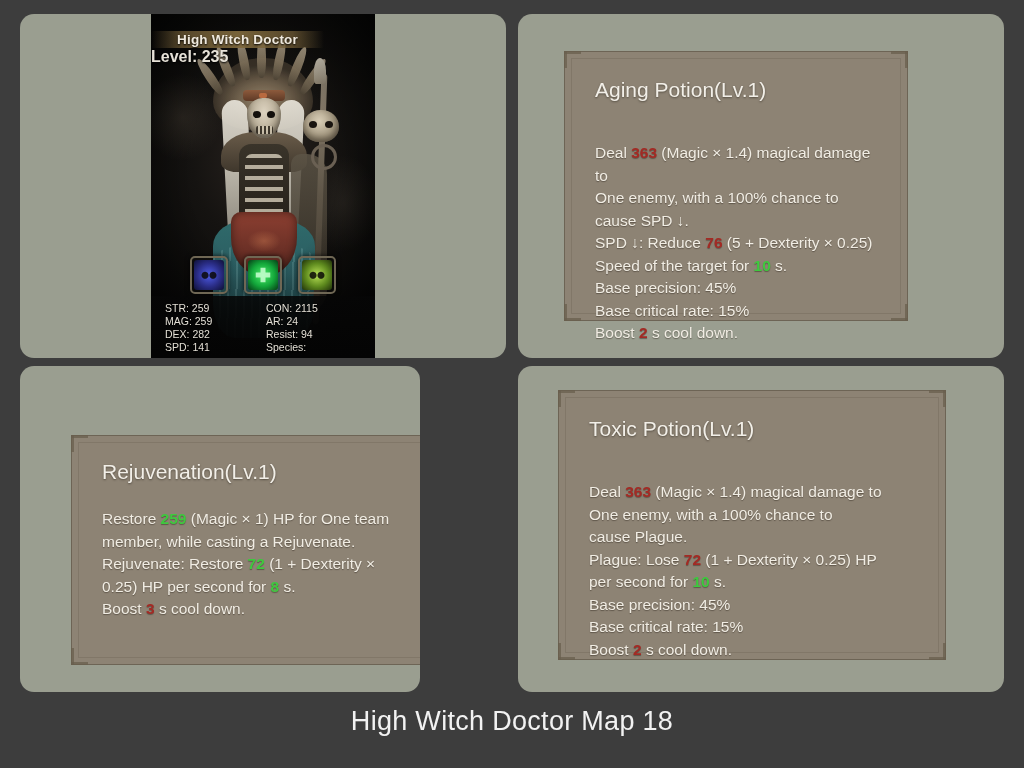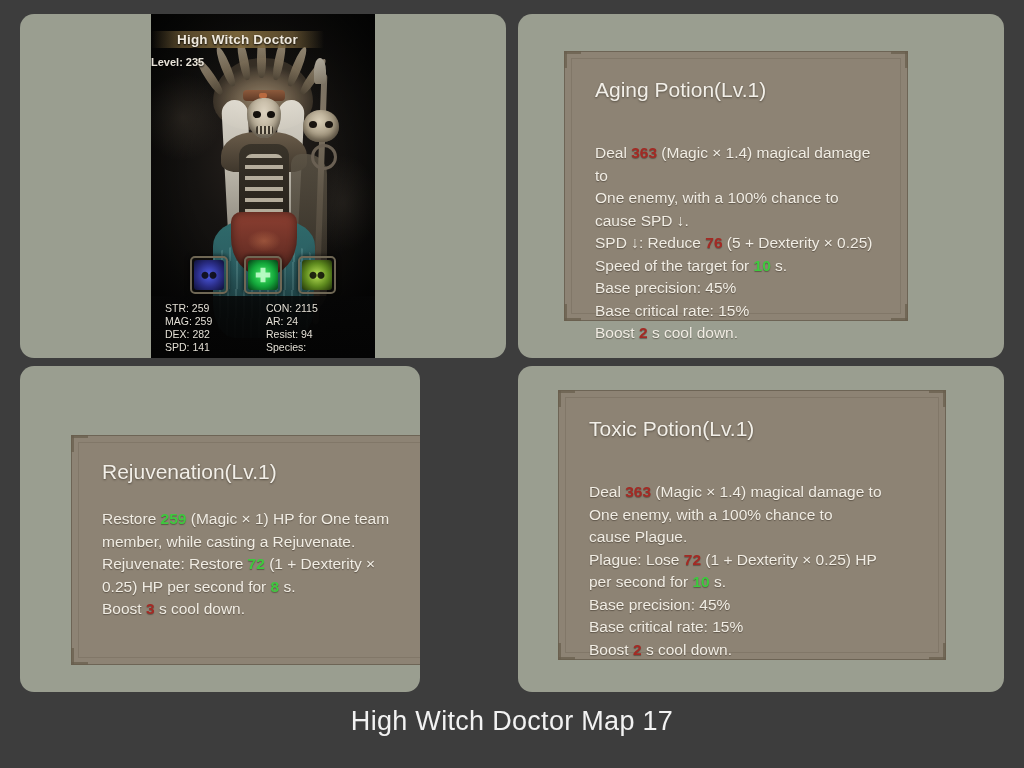--- a/index.html
+++ b/index.html
@@ -71,8 +71,8 @@
   }
   .name-banner .lv {
     display: block;
-    margin-top: 8px;
-    font-size: 11px;
+    margin-top: 0;
+    font-size: 16px;
     font-weight: bold;
     color: #e7e2d8;
     text-shadow: 0 1px 2px #000;

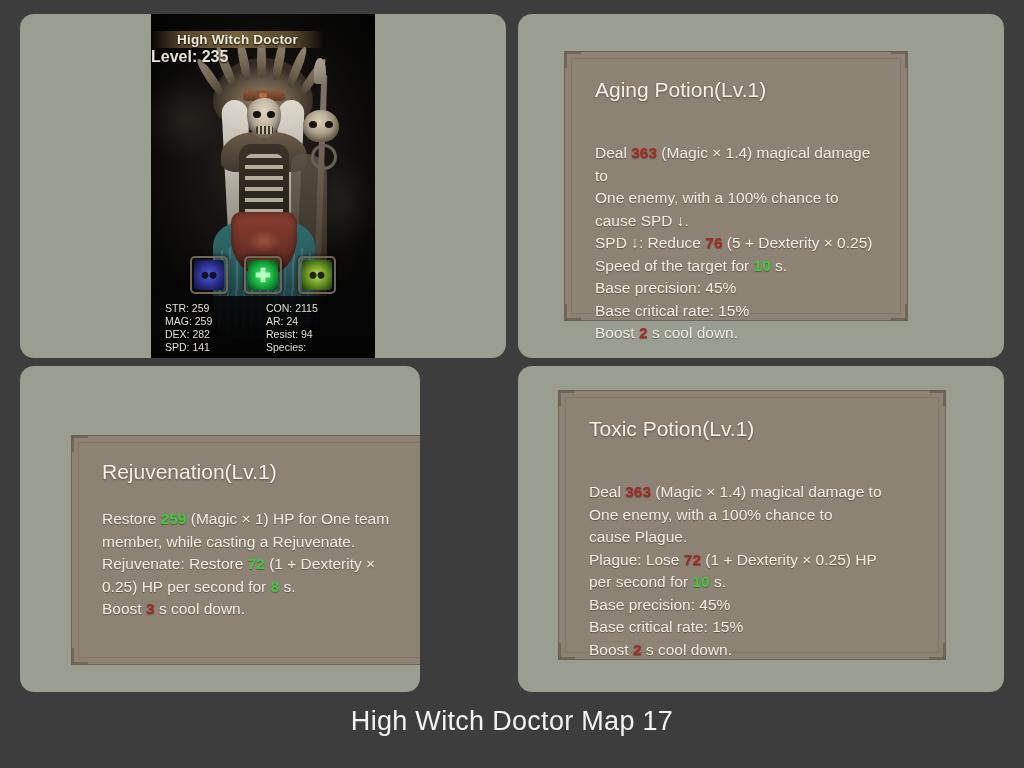--- a/index.html
+++ b/index.html
@@ -452,7 +452,7 @@
     </div>
   </div>
 
-  <div id="caption">High Witch Doctor Map 17</div>
+  <div id="caption">High Witch Doctor Map 18</div>
 </div>
 
 </body></html>

